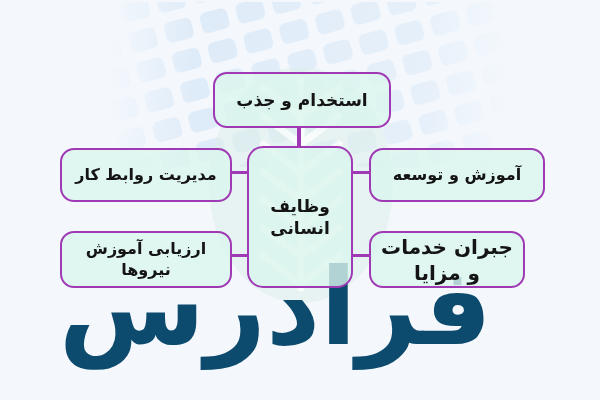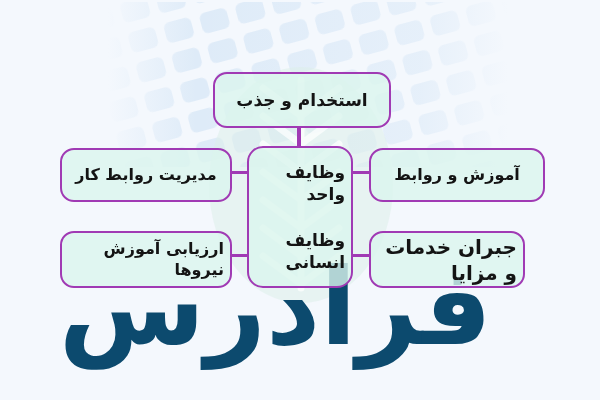--- a/index.html
+++ b/index.html
@@ -38,7 +38,7 @@
     box-sizing:border-box;
     color:#141414;
     font-weight:bold;
-    text-align:right;
+    text-align:center;
     z-index:3;
     direction:rtl;
   }

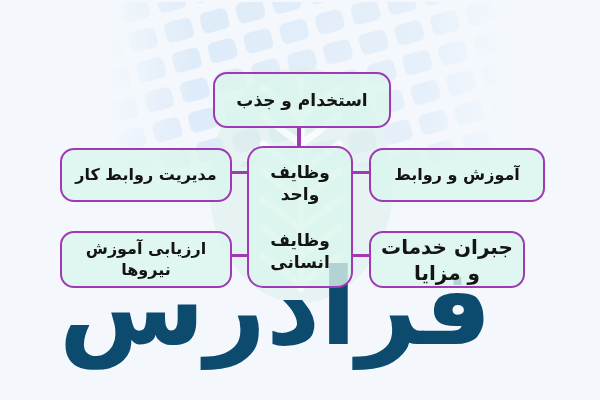--- a/index.html
+++ b/index.html
@@ -101,7 +101,6 @@
   </div>
 
   <div class="node node-center">
-    <span class="label">وظایف واحد</span>
     <span class="label">وظایف انسانی</span>
   </div>
 

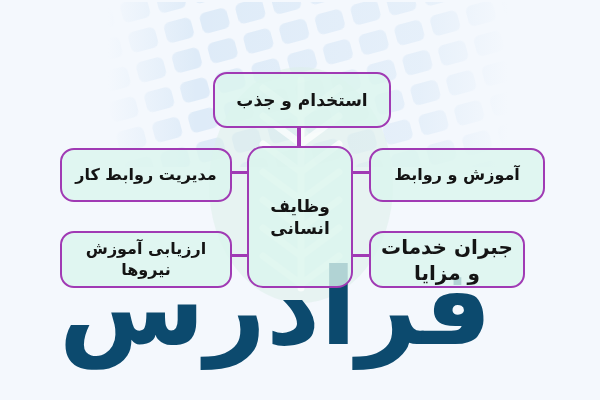--- a/index.html
+++ b/index.html
@@ -113,7 +113,7 @@
   </div>
 
   <div class="node node-right-top">
-    <span class="label">آموزش و روابط</span>
+    <span class="label">آموزش و توسعه</span>
   </div>
 
   <div class="node node-right-bottom">

